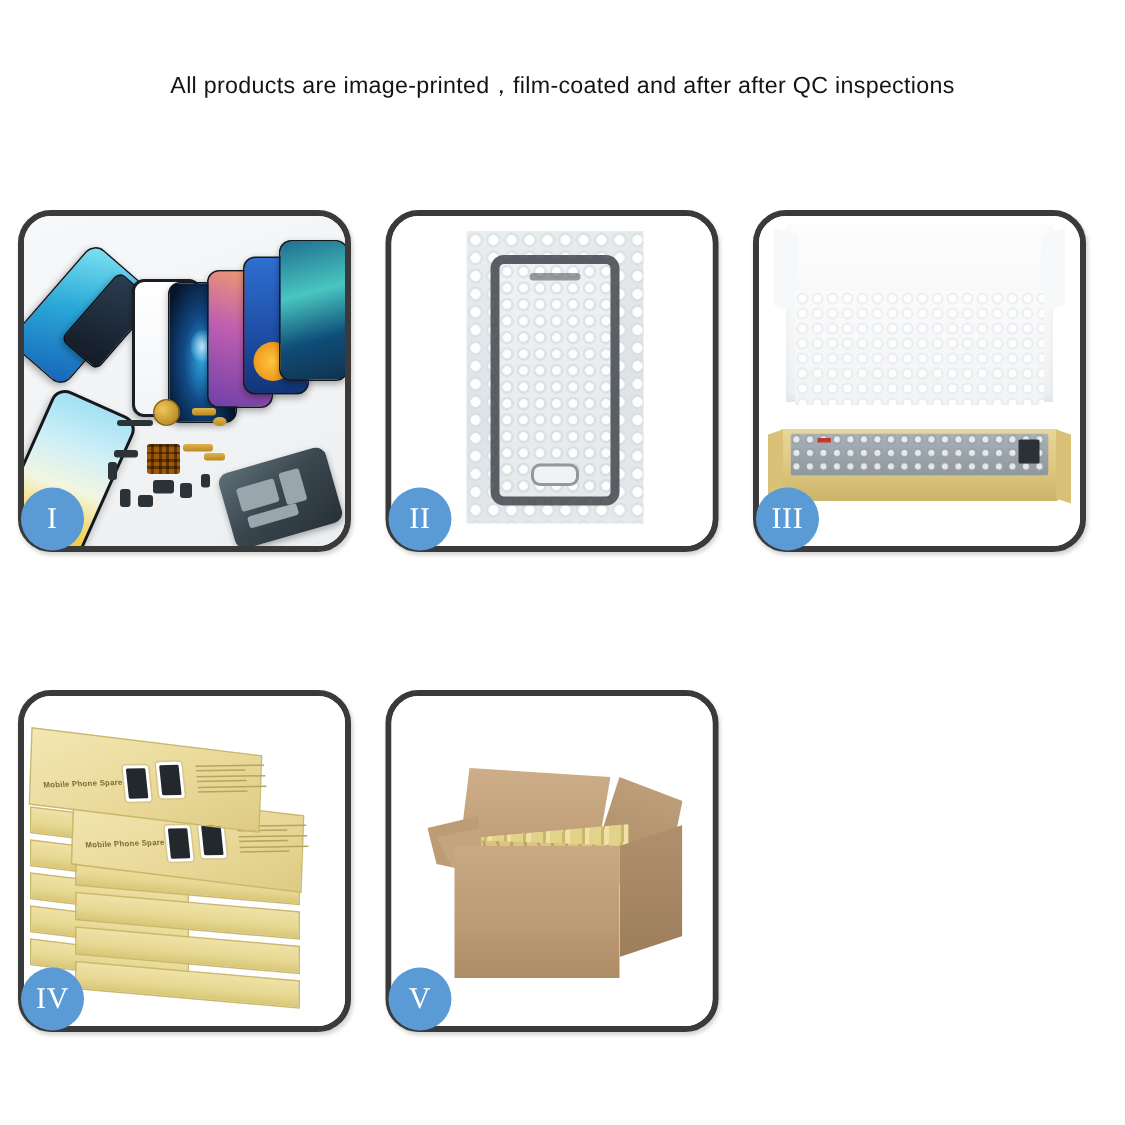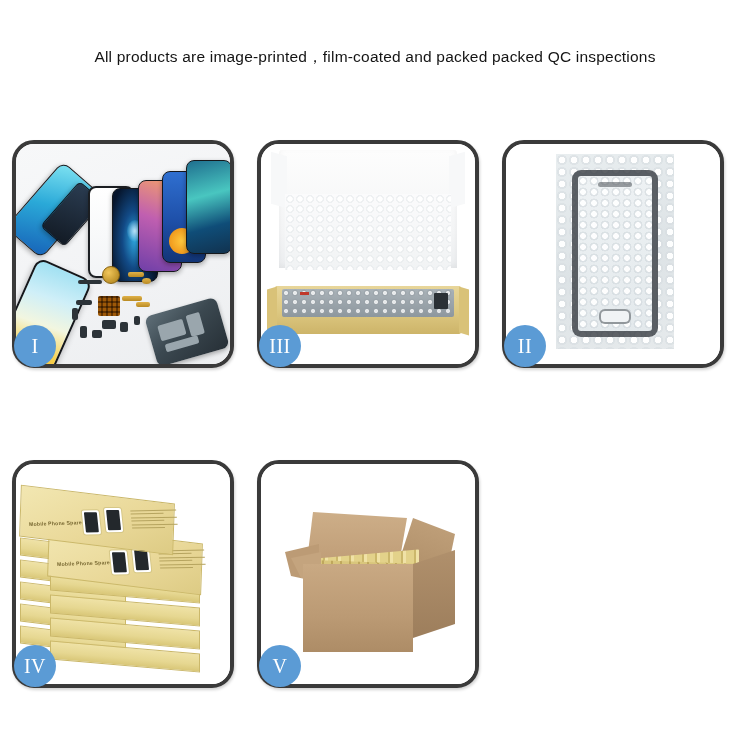--- a/index.html
+++ b/index.html
@@ -330,7 +330,7 @@
 <div class="page">
 
   <div class="header">
-    <div class="subtitle">All products are image-printed，film-coated and packed packed QC inspections</div>
+    <div class="subtitle">All products are image-printed，film-coated and after after QC inspections</div>
   </div>
 
   <div class="grid">

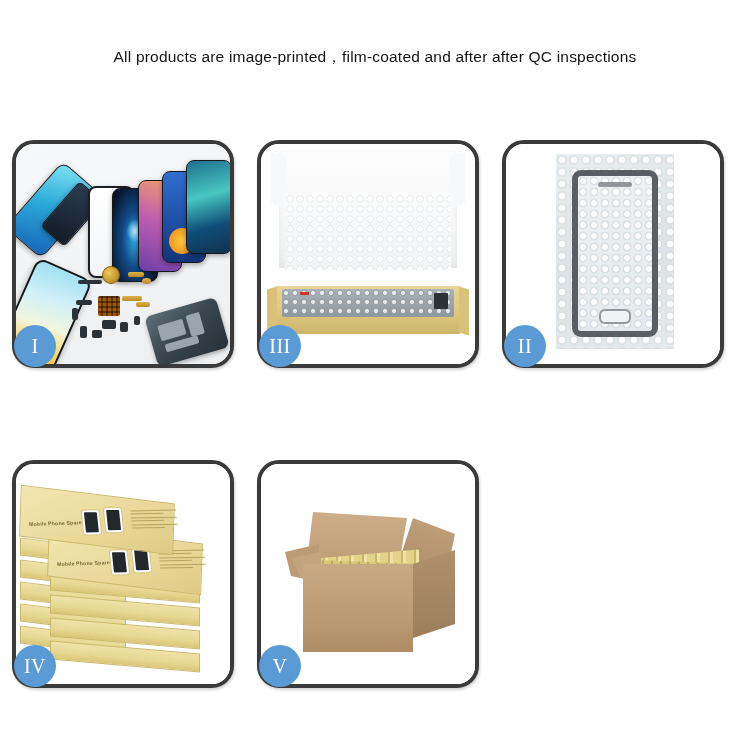--- a/index.html
+++ b/index.html
@@ -377,6 +377,15 @@
     </div>
 
     <div class="panel">
+      <div class="panel-inner p2">
+        <div class="bubble-bg">
+          <div class="glass"></div>
+        </div>
+      </div>
+      <div class="badge">II</div>
+    </div>
+
+    <div class="panel">
       <div class="panel-inner p3">
         <div class="lid">
           <div class="fold-l"></div>
@@ -393,15 +402,6 @@
         </div>
       </div>
       <div class="badge">III</div>
-    </div>
-
-    <div class="panel">
-      <div class="panel-inner p2">
-        <div class="bubble-bg">
-          <div class="glass"></div>
-        </div>
-      </div>
-      <div class="badge">II</div>
     </div>
 
     <div class="panel">

